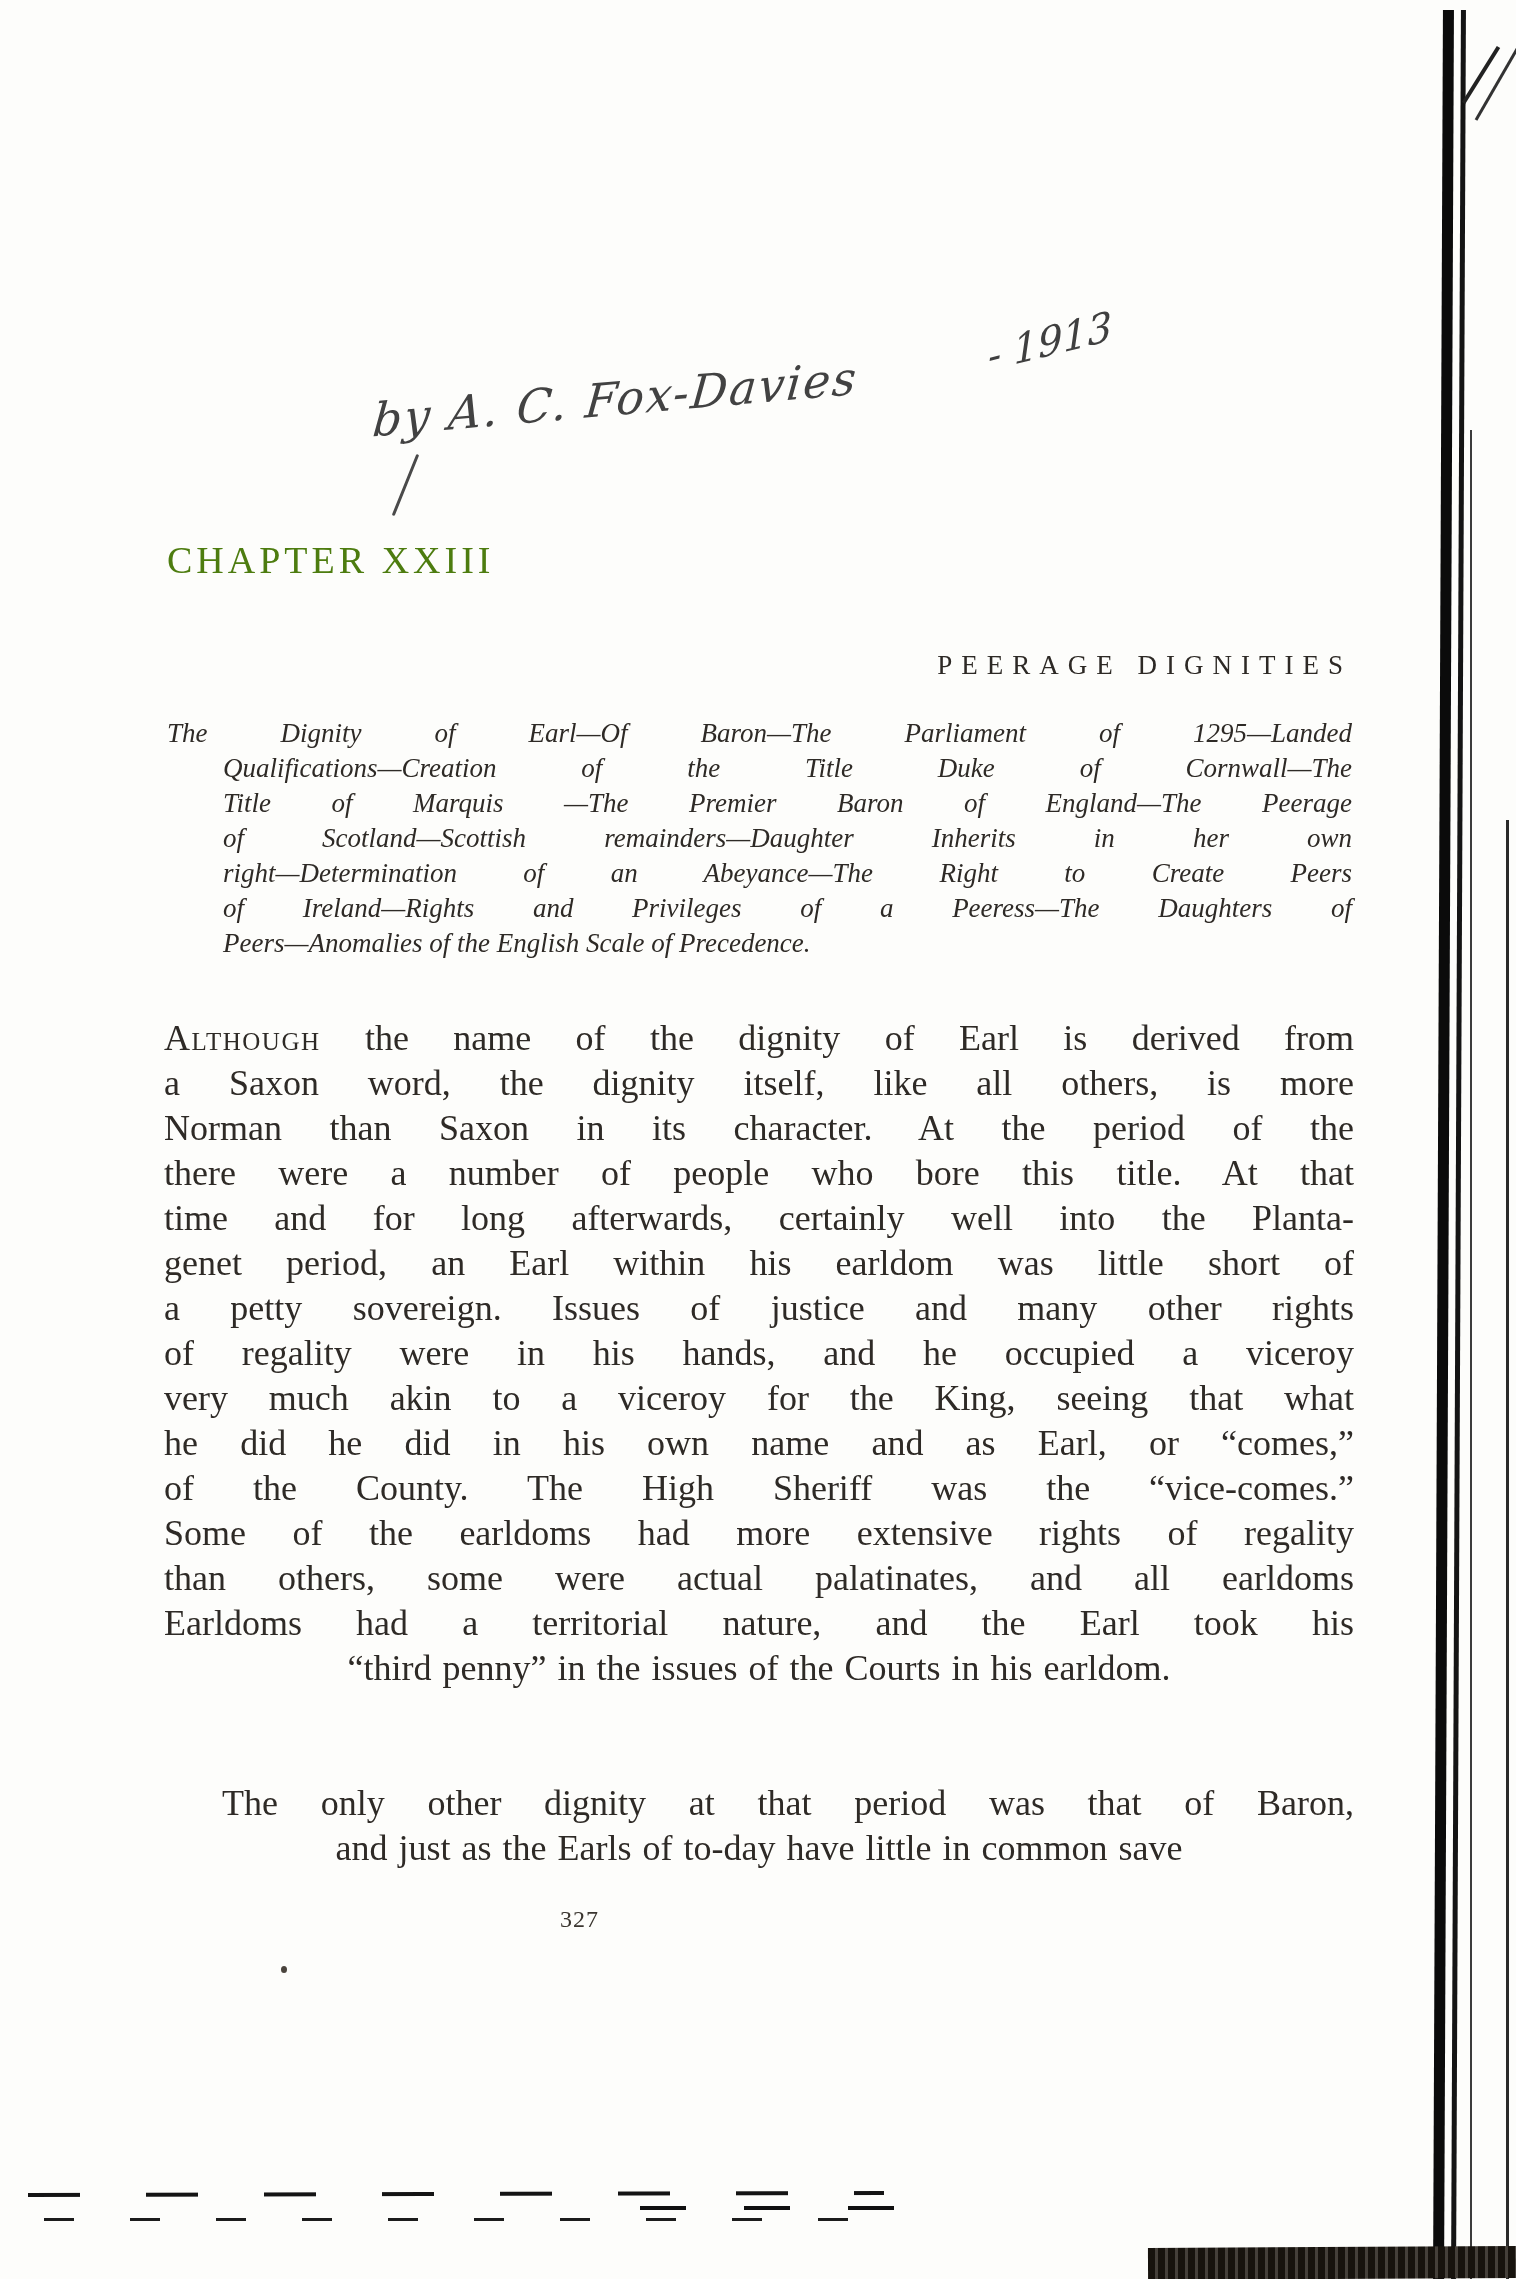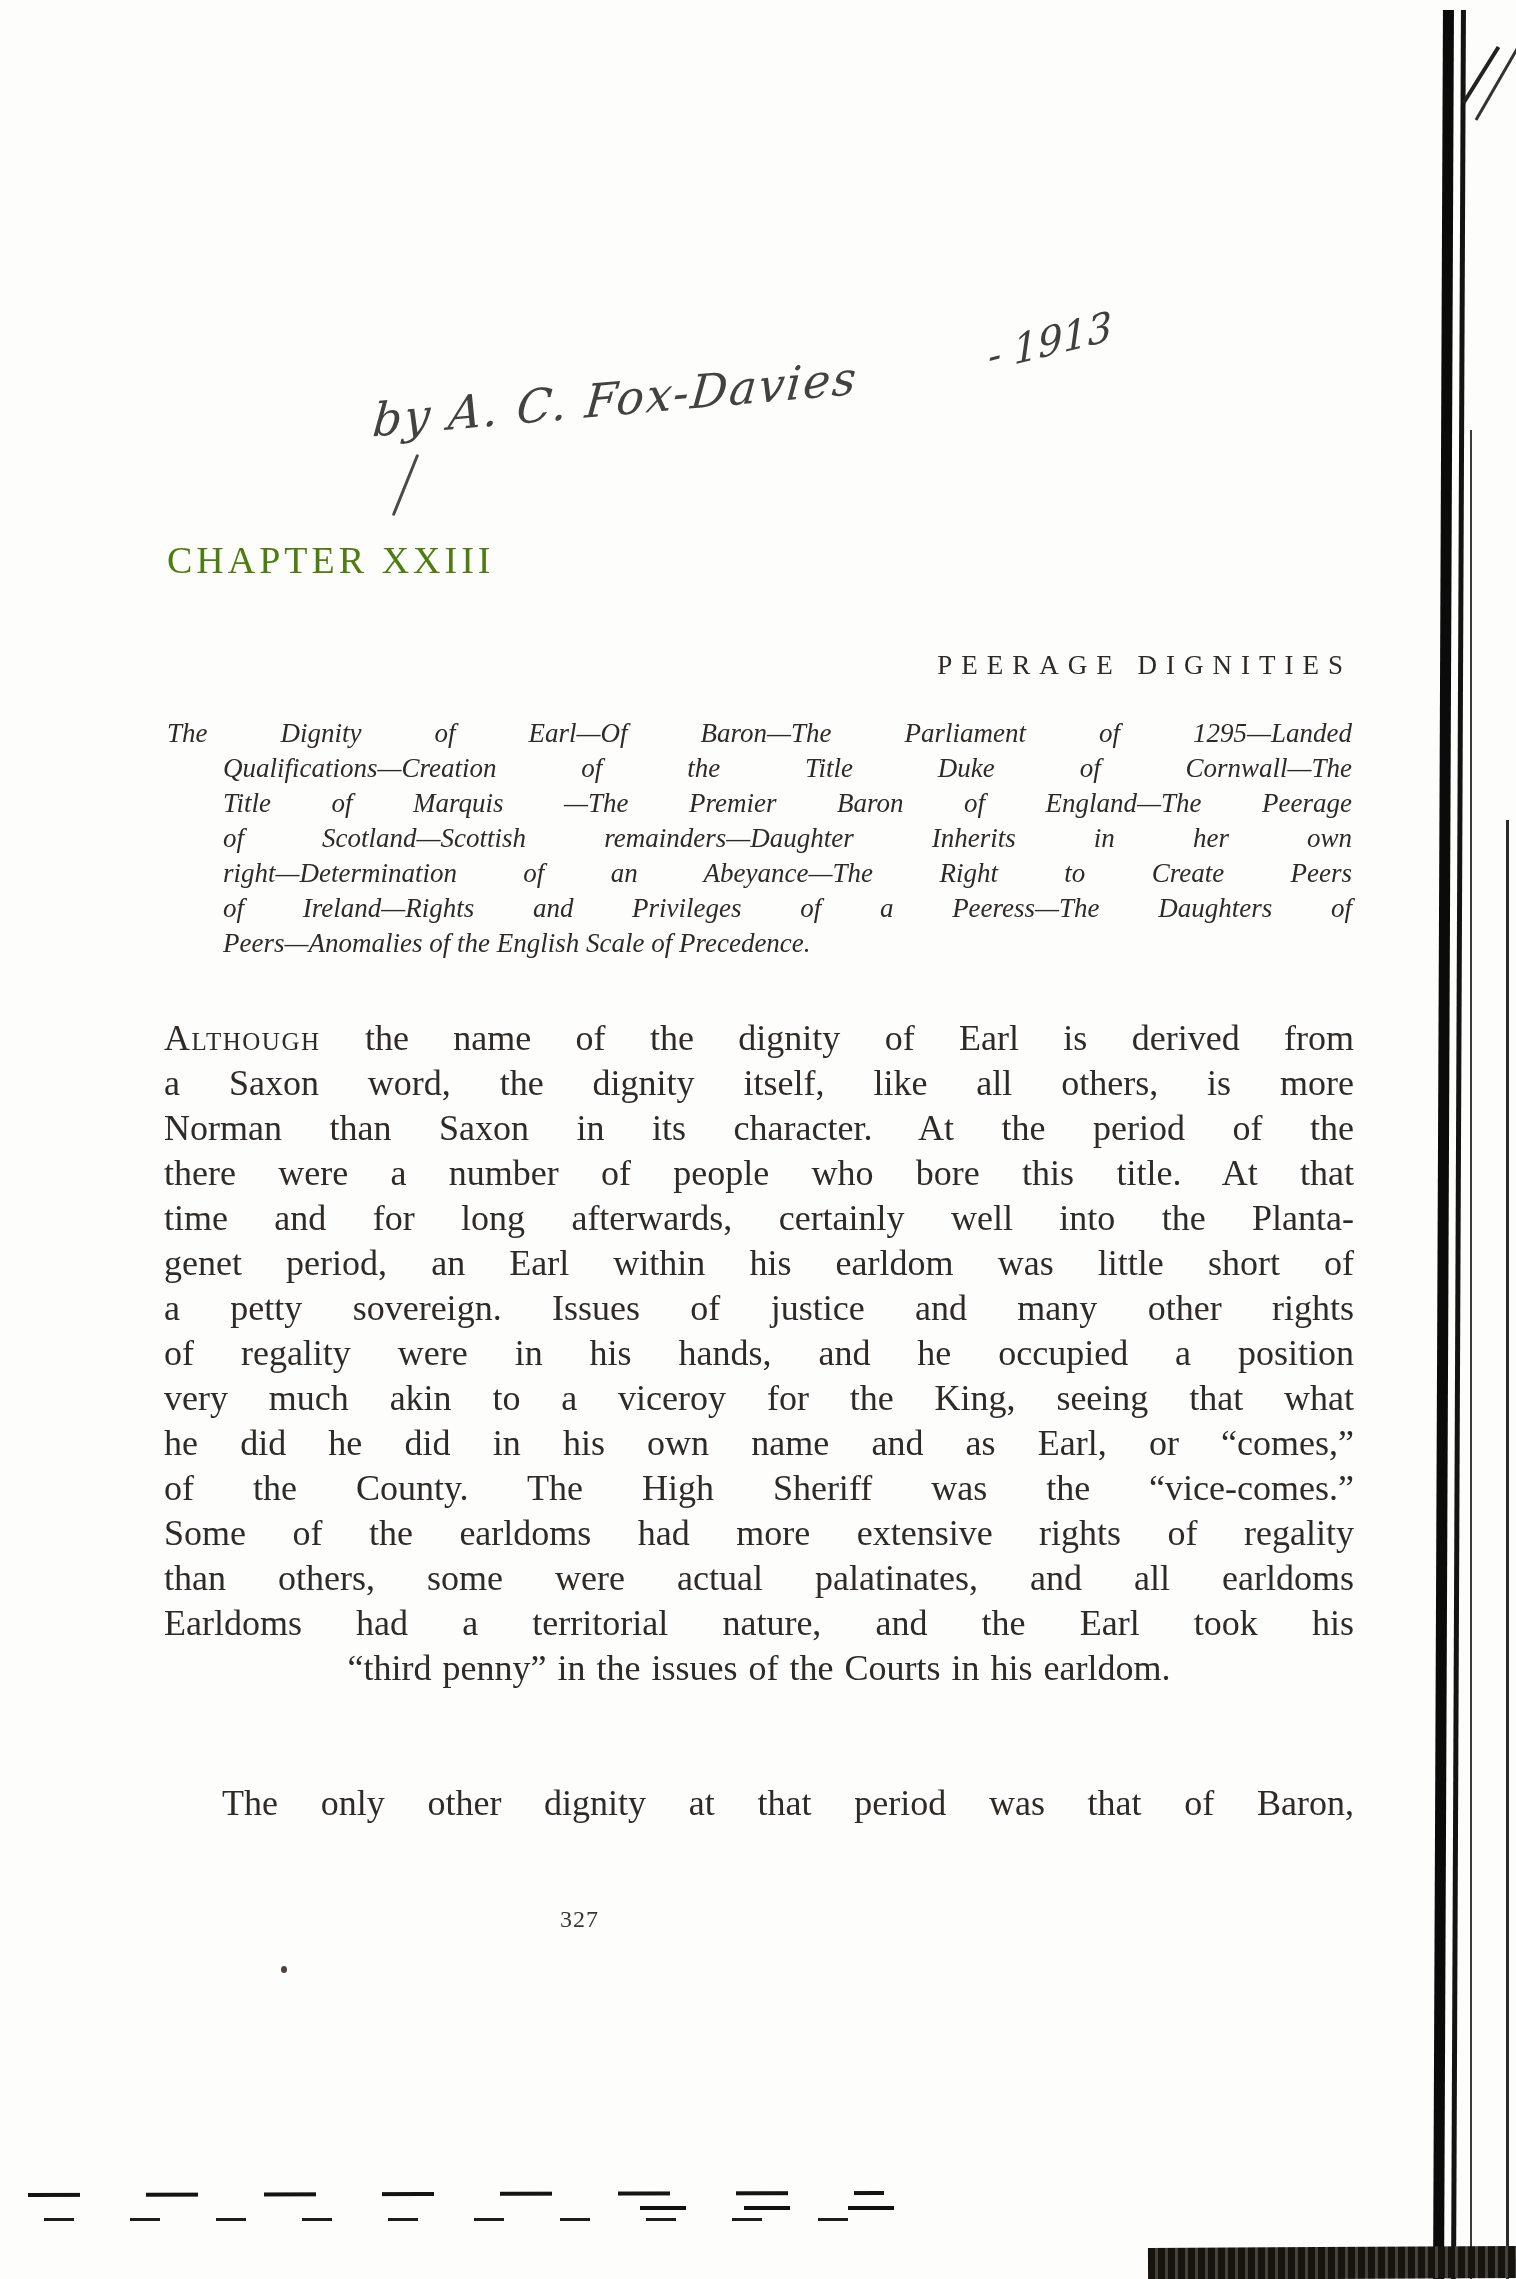--- a/index.html
+++ b/index.html
@@ -140,7 +140,7 @@
     <div class="body-line j">time and for long afterwards, certainly well into the Planta-</div>
     <div class="body-line j">genet period, an Earl within his earldom was little short of</div>
     <div class="body-line j">a petty sovereign.  Issues of justice and many other rights</div>
-    <div class="body-line j">of regality were in his hands, and he occupied a position</div>
+    <div class="body-line j">of regality were in his hands, and he occupied a viceroy</div>
     <div class="body-line j">very much akin to a viceroy for the King, seeing that what</div>
     <div class="body-line j">he did he did in his own name and as Earl, or “comes,”</div>
     <div class="body-line j">of the County.  The High Sheriff was the “vice-comes.”</div>

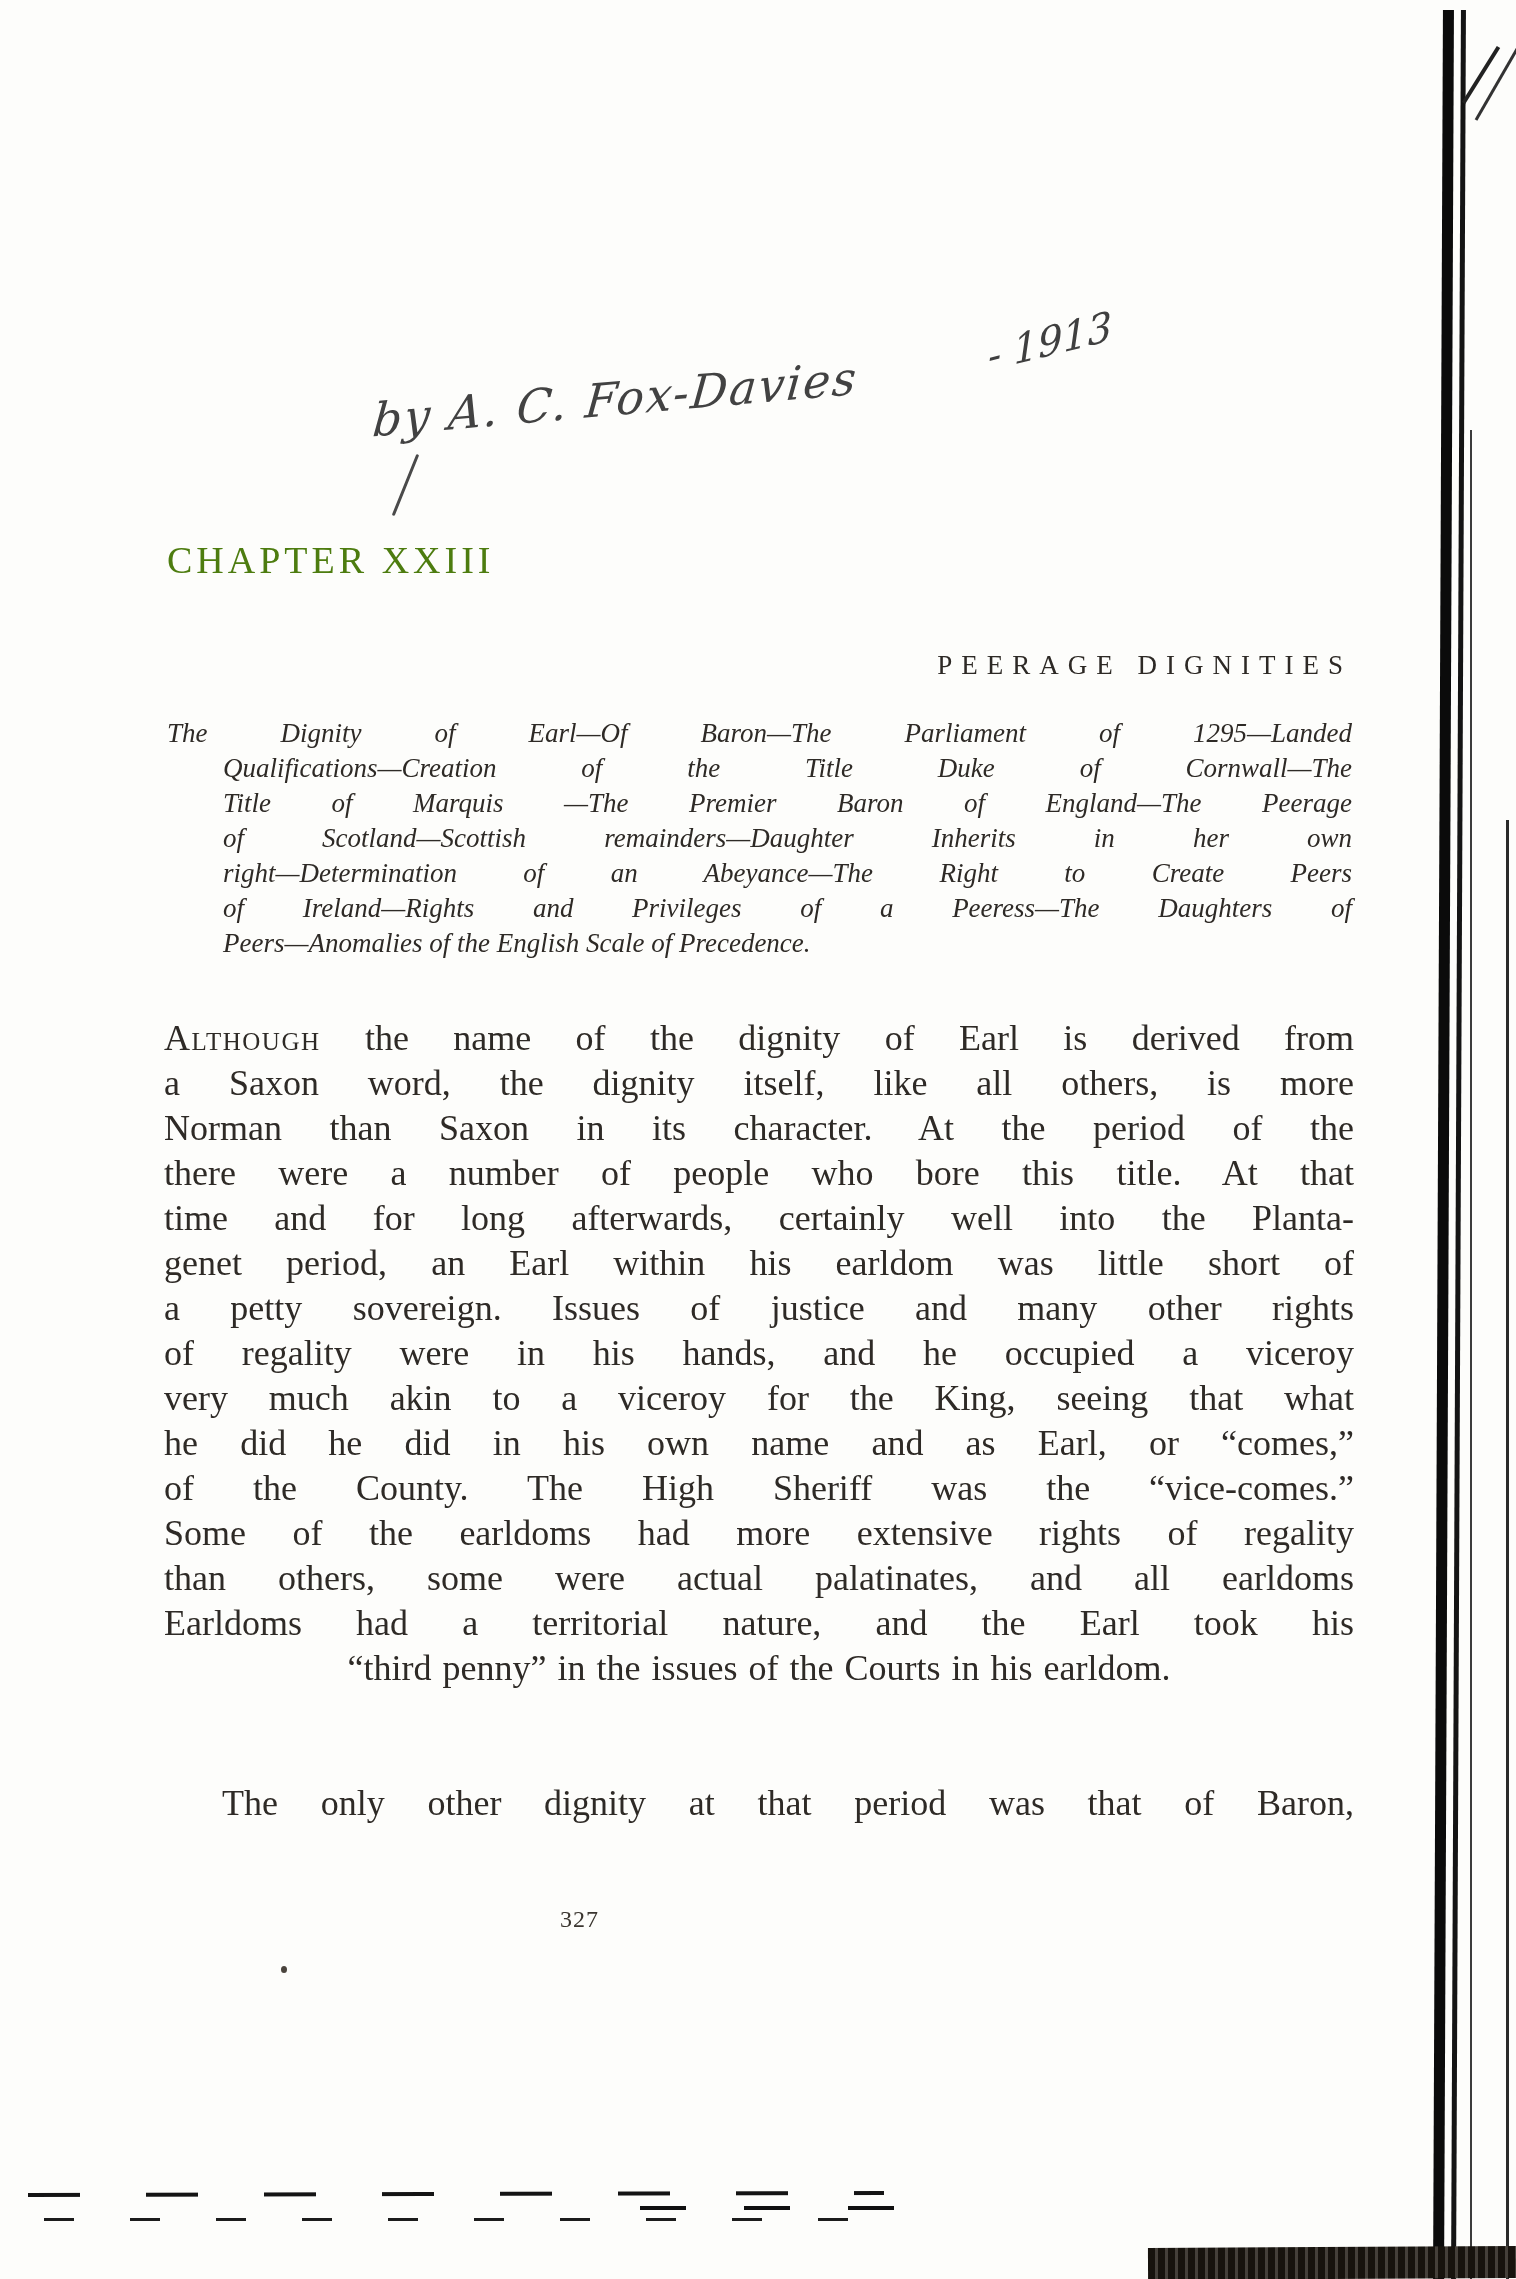--- a/index.html
+++ b/index.html
@@ -152,6 +152,7 @@
 
   <div class="abs bodyblock2">
     <div class="body-line j indent">The only other dignity at that period was that of Baron,</div>
+    <div class="body-line l">and just as the Earls of to-day have little in common save</div>
   </div>
 
   <div class="abs page-number">327</div>

